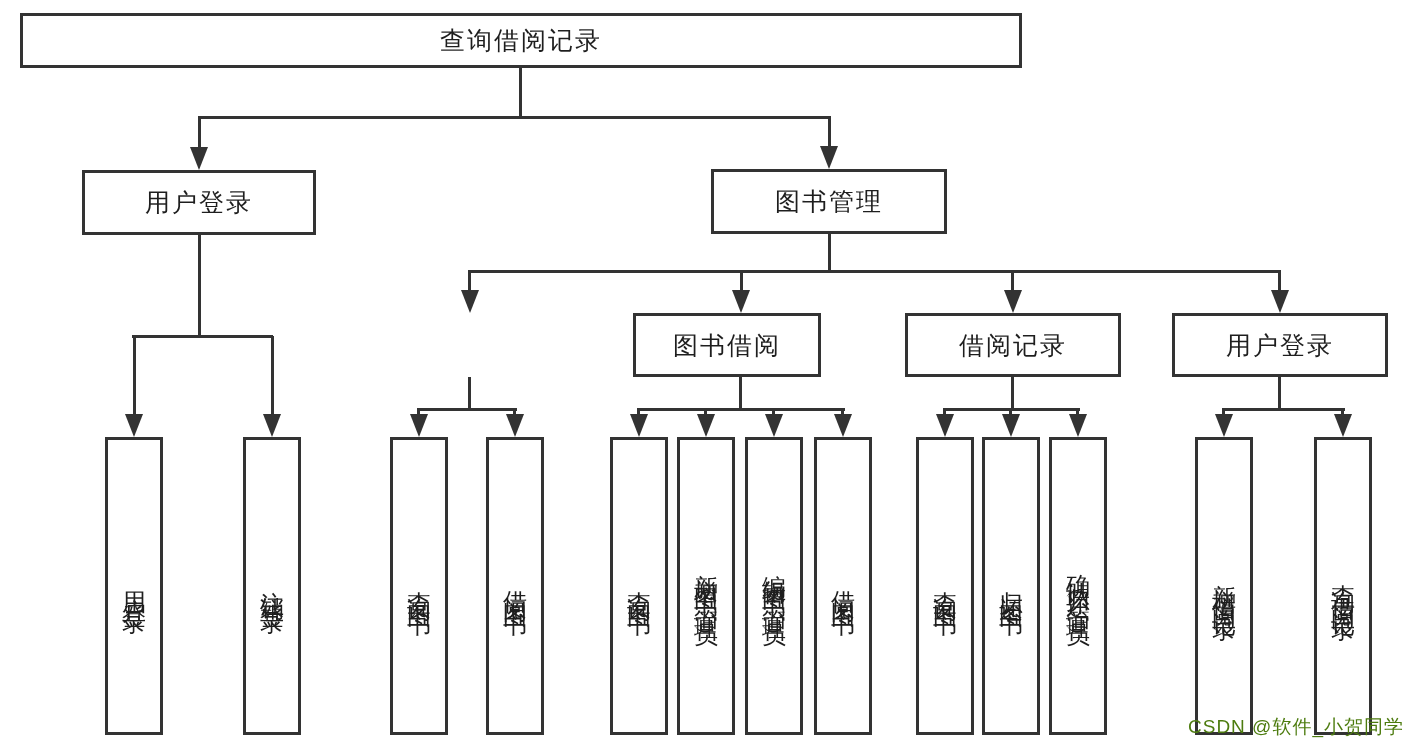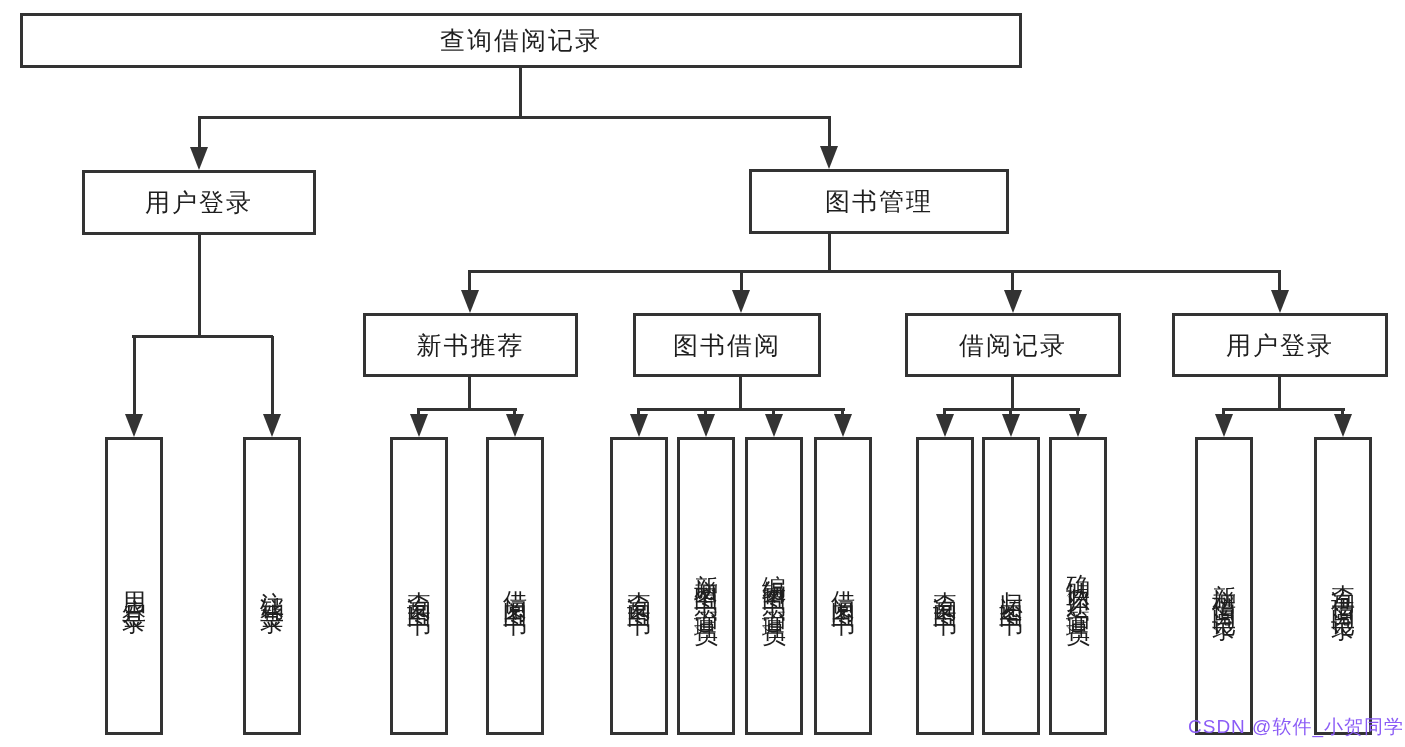--- a/index.html
+++ b/index.html
@@ -96,7 +96,7 @@
   <div class="box" style="left:20px;top:13px;width:1002px;height:55px">查询借阅记录</div>
 
   <div class="box" style="left:82px;top:170px;width:234px;height:65px">用户登录</div>
-  <div class="box" style="left:749px;top:169px;width:260px;height:65px">图书管理</div>
+  <div class="box" style="left:711px;top:169px;width:236px;height:65px">图书管理</div>
 
   <div class="box" style="left:363px;top:313px;width:215px;height:64px">新书推荐</div>
   <div class="box" style="left:633px;top:313px;width:188px;height:64px">图书借阅</div>

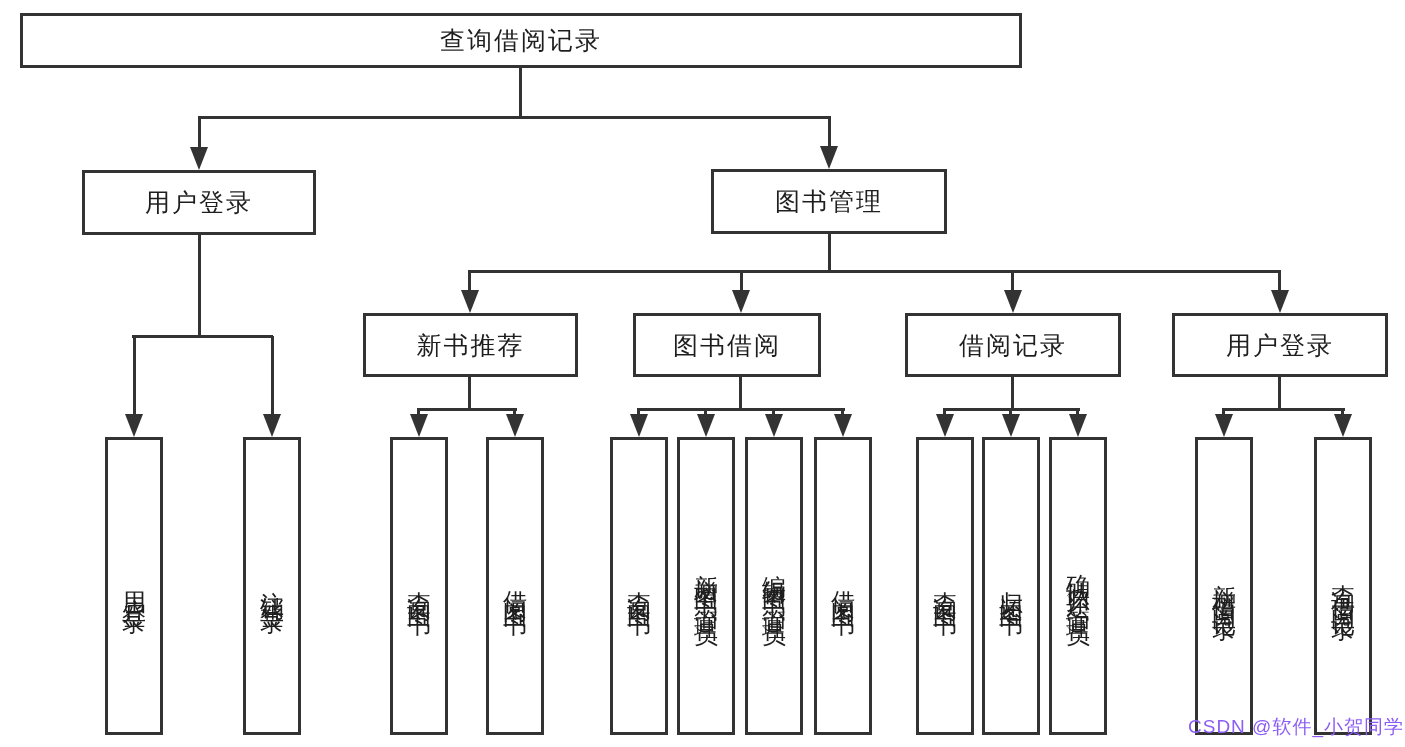--- a/index.html
+++ b/index.html
@@ -98,7 +98,6 @@
   <div class="box" style="left:82px;top:170px;width:234px;height:65px">用户登录</div>
   <div class="box" style="left:711px;top:169px;width:236px;height:65px">图书管理</div>
 
-  <div class="box" style="left:363px;top:313px;width:215px;height:64px">新书推荐</div>
   <div class="box" style="left:633px;top:313px;width:188px;height:64px">图书借阅</div>
   <div class="box" style="left:905px;top:313px;width:216px;height:64px">借阅记录</div>
   <div class="box" style="left:1172px;top:313px;width:216px;height:64px">用户登录</div>

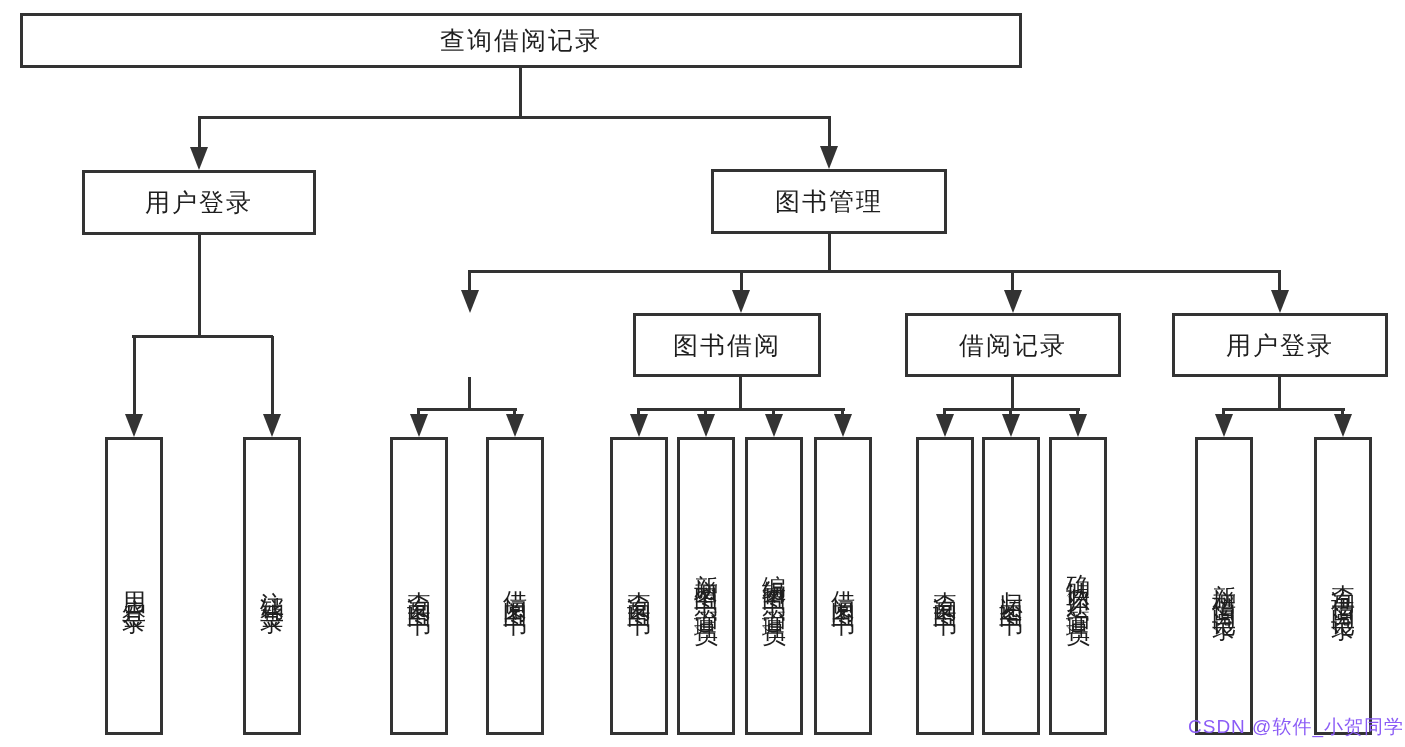--- a/index.html
+++ b/index.html
@@ -25,7 +25,7 @@
     border-top:23px solid #333333;
   }
   .wm{
-    position:absolute;color:#8b5cf6;font-size:19px;letter-spacing:1px;
+    position:absolute;color:#4d7c0f;font-size:19px;letter-spacing:1px;
     white-space:nowrap;z-index:5;
   }
 </style>

